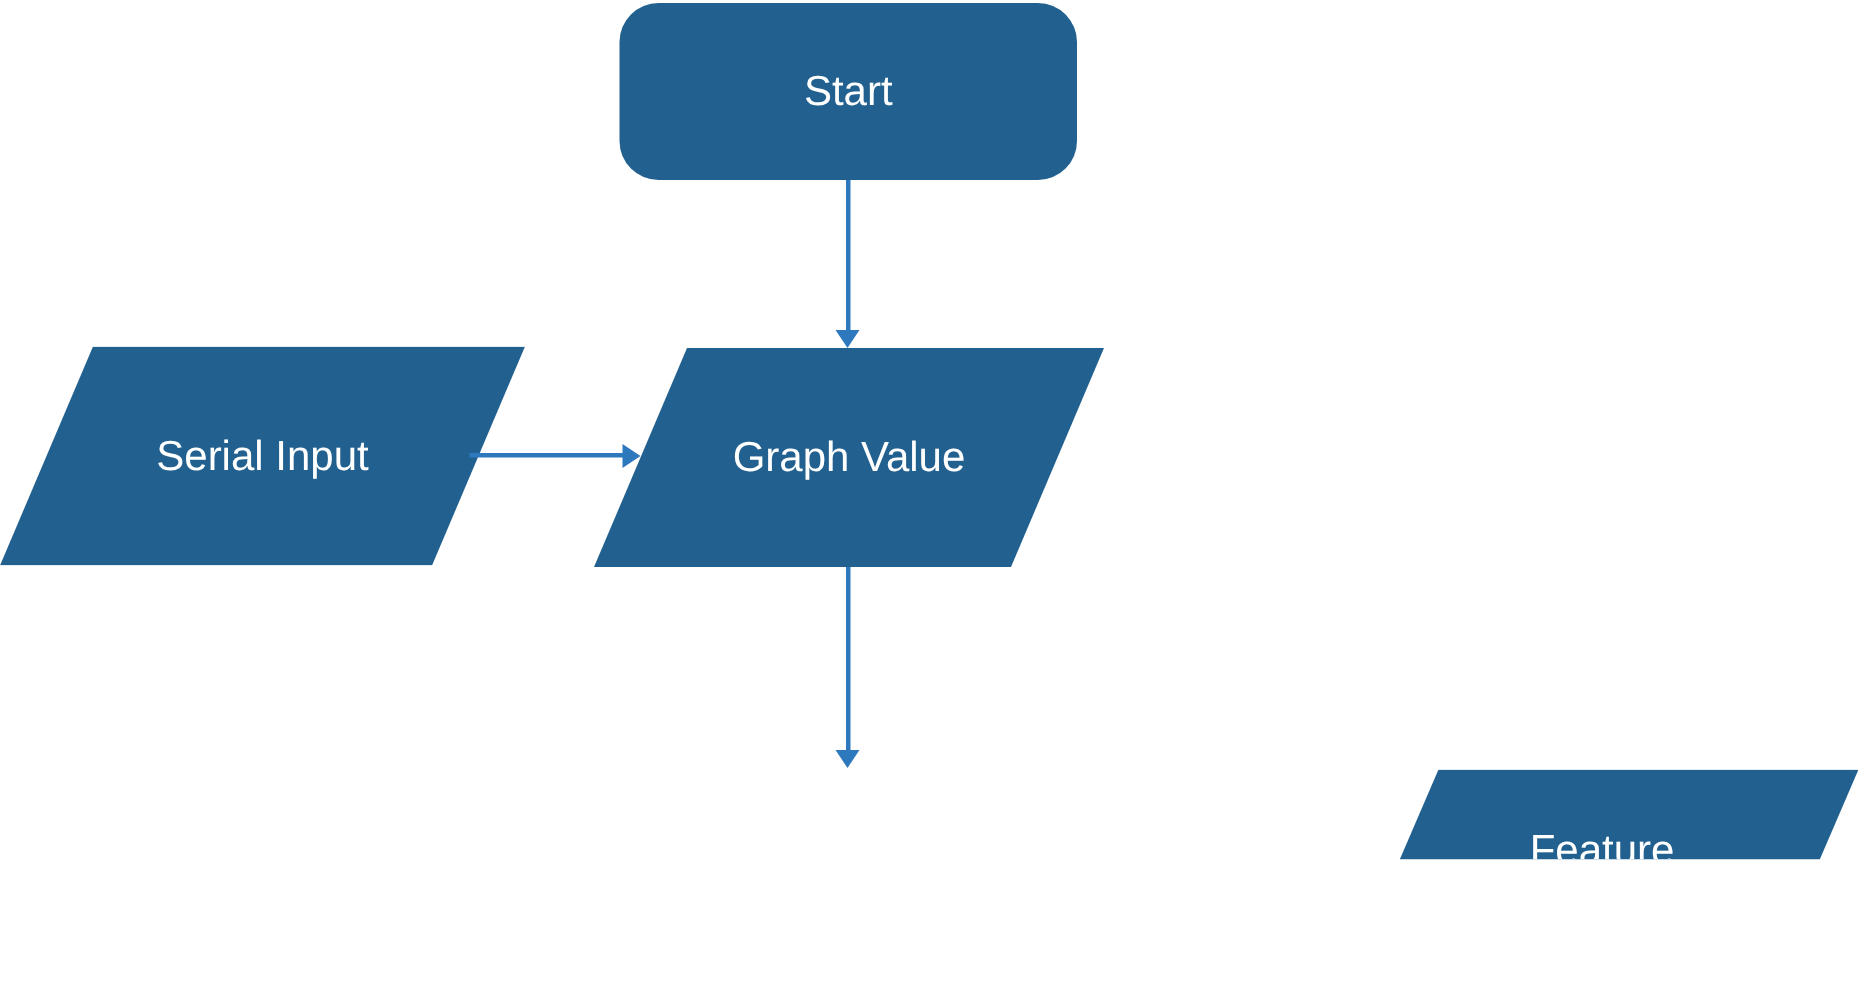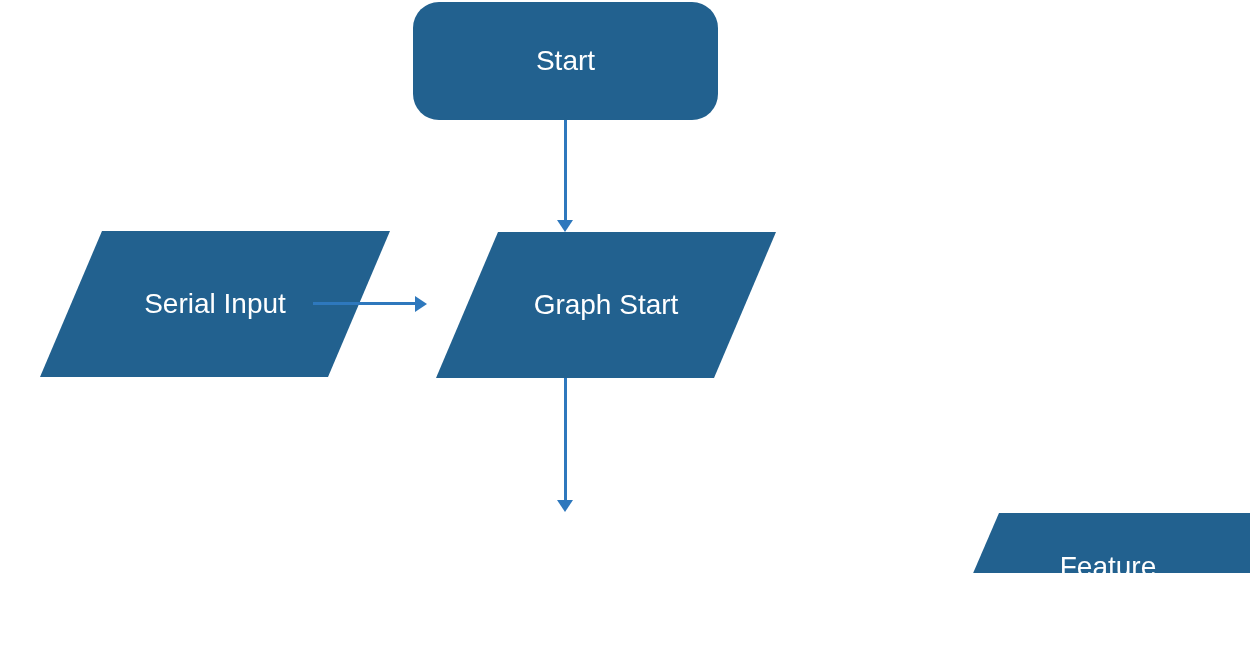--- a/index.html
+++ b/index.html
@@ -35,7 +35,6 @@
   .para {
     background: var(--fill);
     clip-path: polygon(62px 0, 100% 0, calc(100% - 62px) 100%, 0 100%);
-    margin-left: 40px;
   }
   #node-start   { left: 413px; top: 2px;   width: 305px; height: 118px; }
   #node-serial  { left: 0px;   top: 231px; width: 350px; height: 146px; }

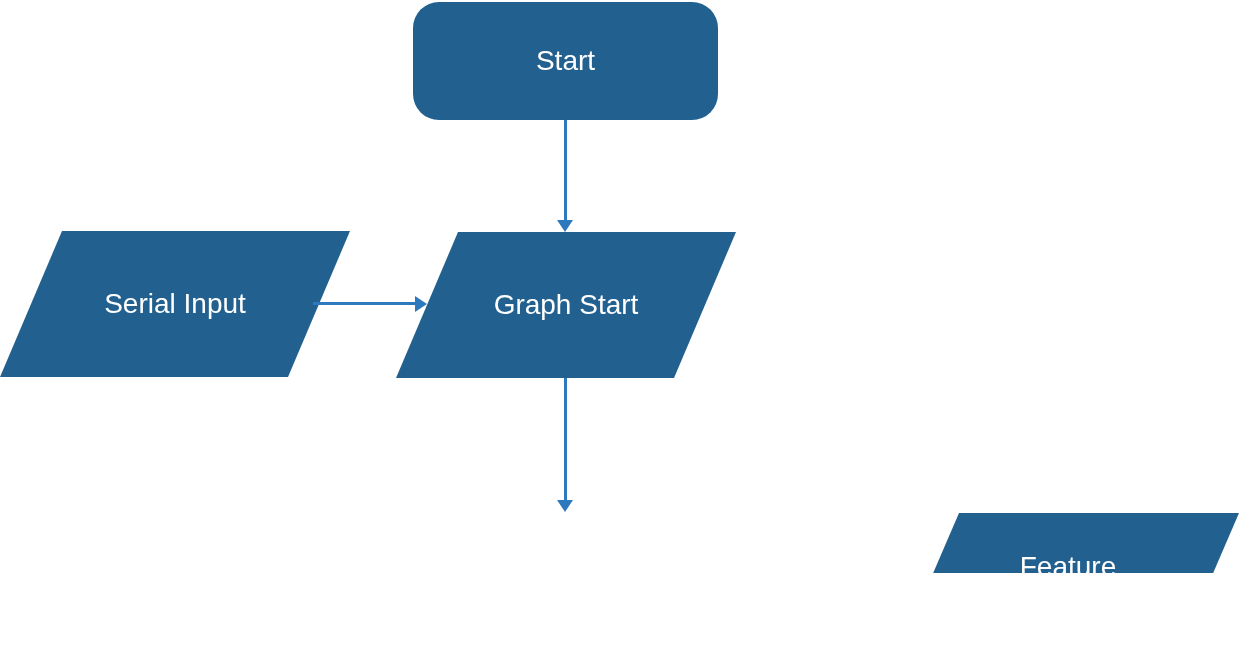--- a/index.html
+++ b/index.html
@@ -84,7 +84,7 @@
   </div>
 
   <div class="node para" id="node-graph">
-    <span class="node-label">Graph Start</span>
+    <span class="node-label">Graph Value</span>
   </div>
 
 

